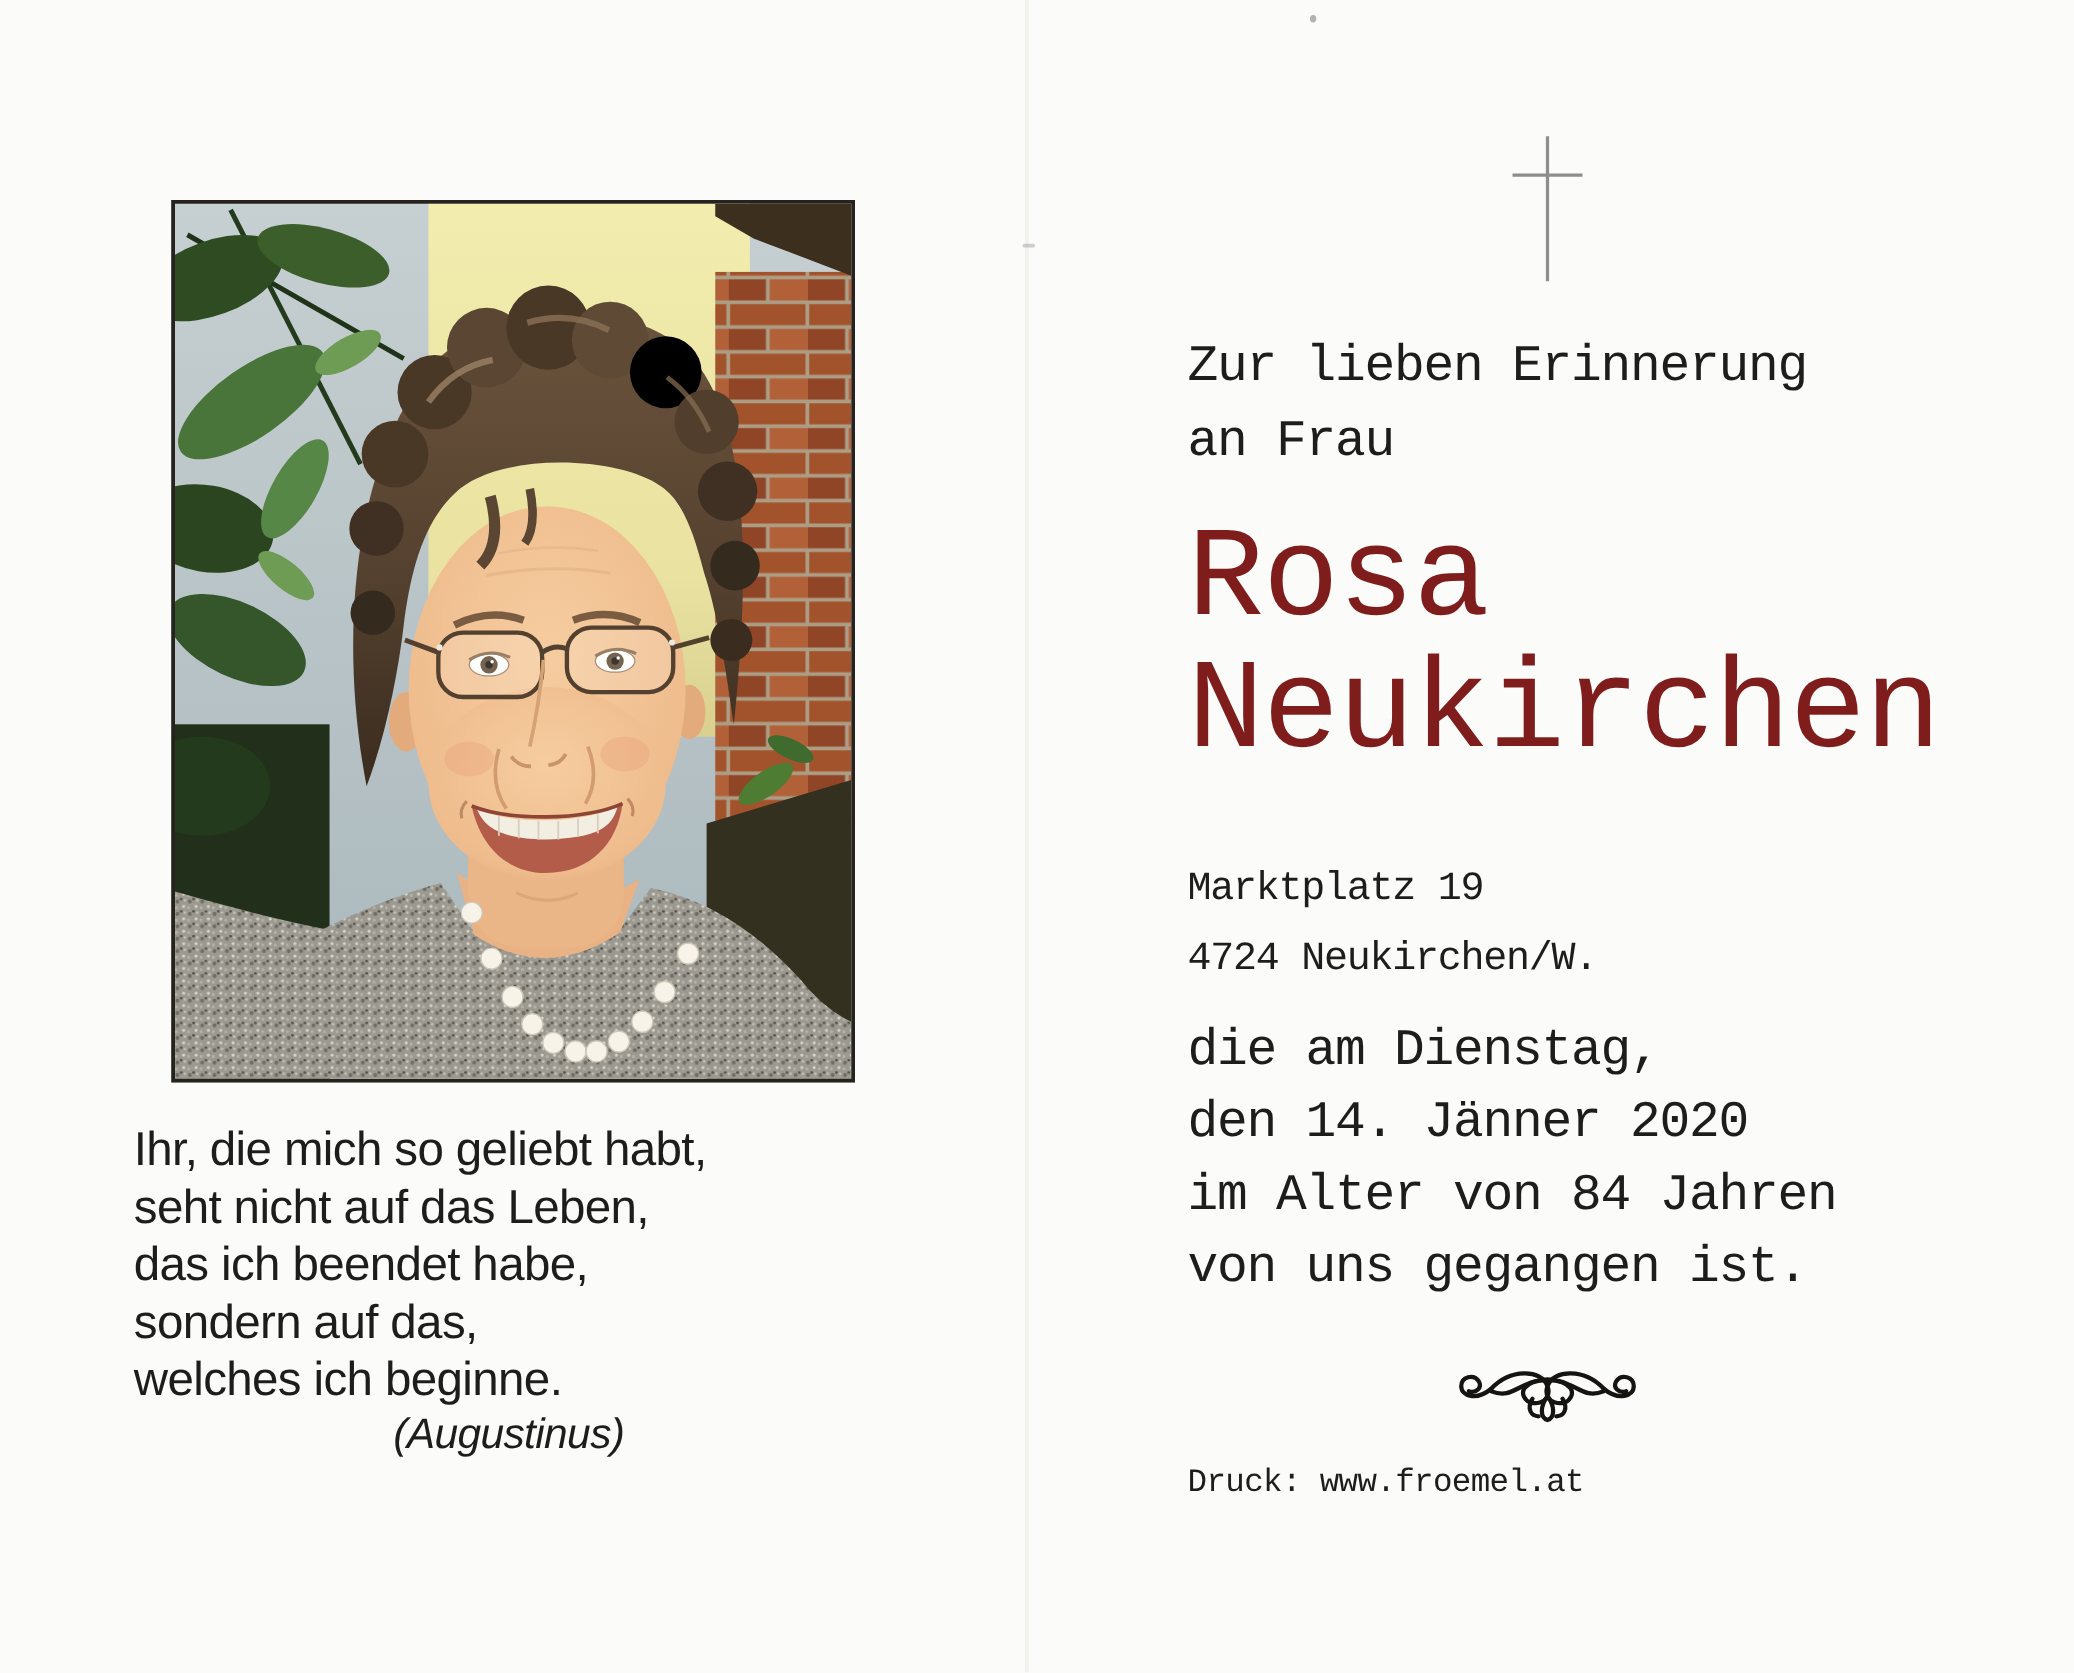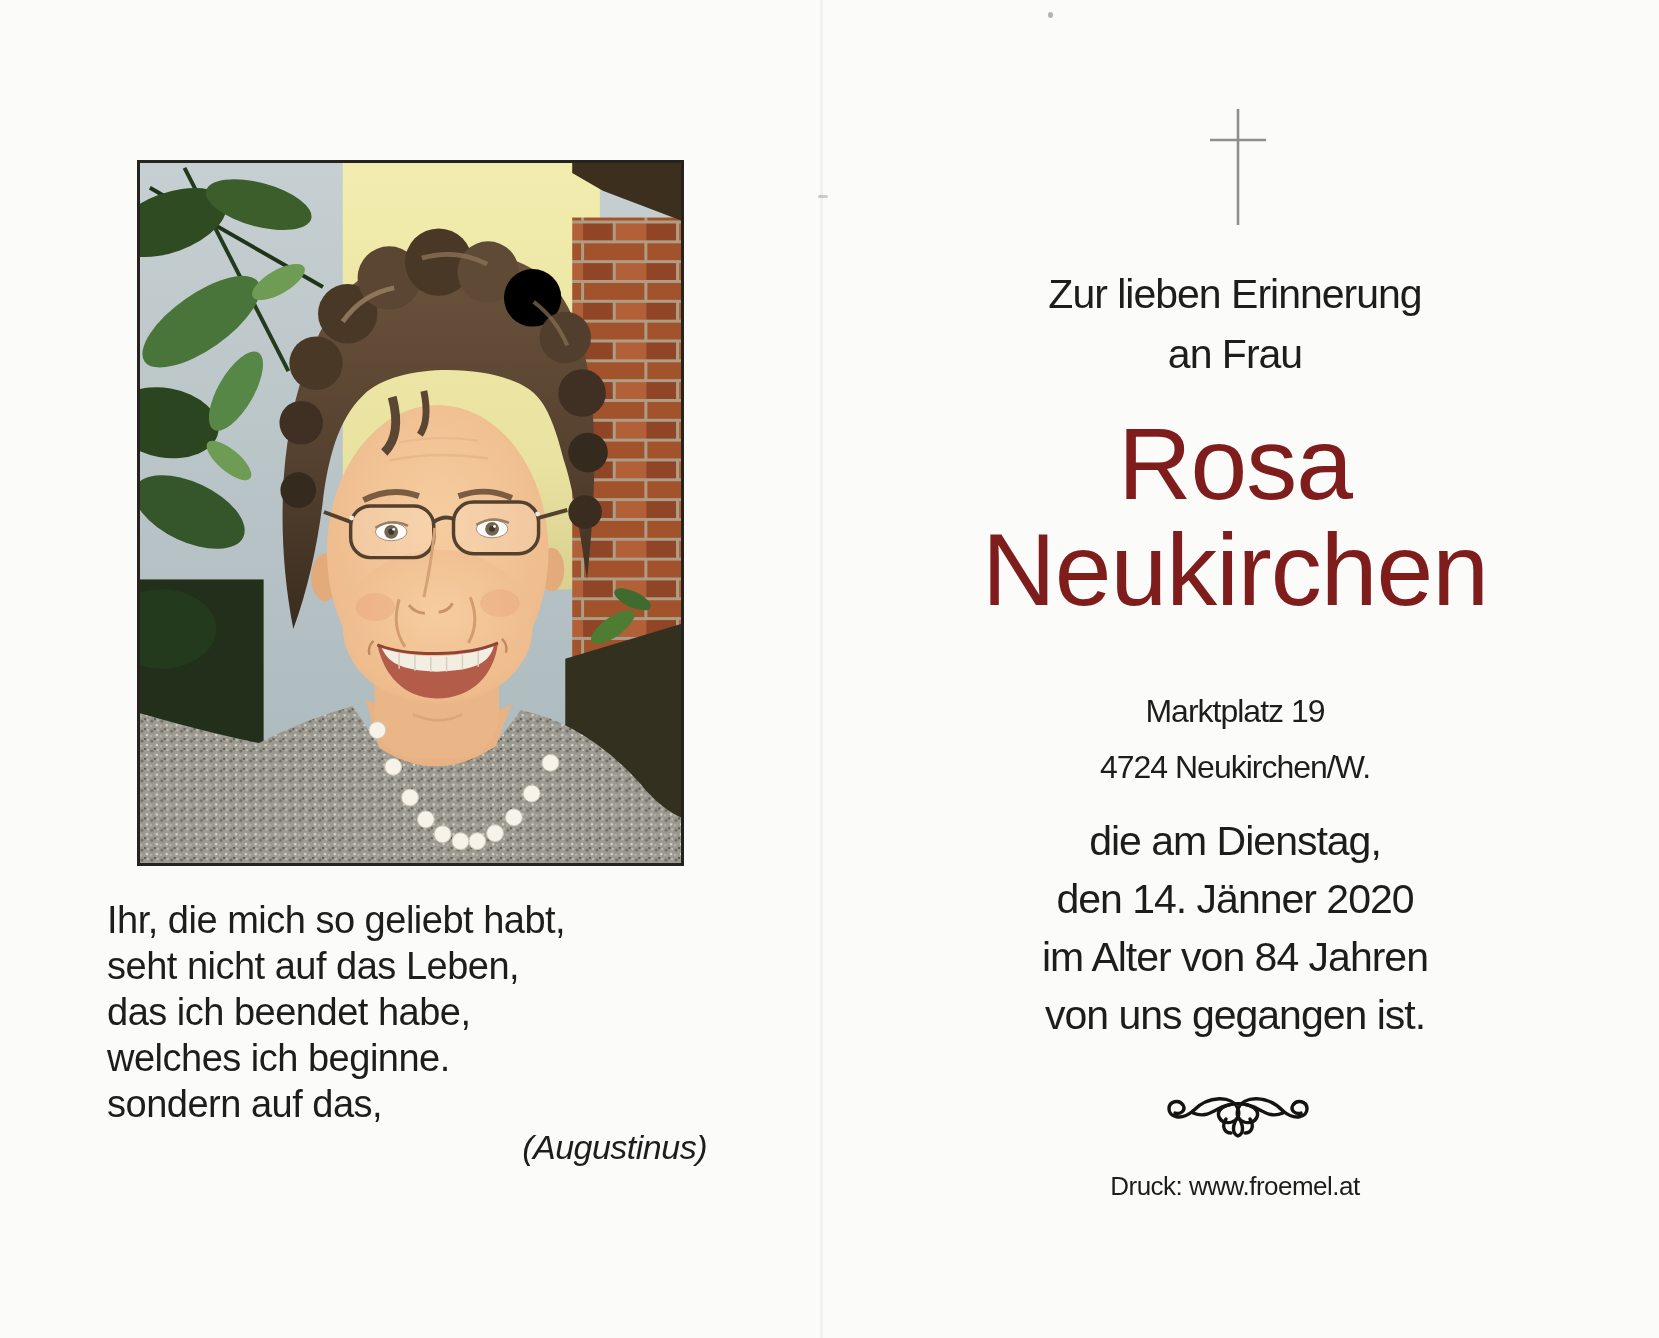--- a/index.html
+++ b/index.html
@@ -36,7 +36,7 @@
 
   
   .rcol{position:absolute;left:950px;top:0;width:570px;height:1338px;}
-  .rcol .block{position:absolute;left:0;width:570px;text-align:center;}
+  .rcol .block{position:absolute;left:0;width:570px;font-family:Liberation Mono, monospace;}
   .cross{position:absolute;left:253px;top:106px;width:70px;height:122px;}
   .intro{top:264px;font-size:41px;line-height:60px;letter-spacing:-1px;}
   .name{top:411px;font-size:102px;line-height:106px;letter-spacing:-1px;color:#7f1d1d;}

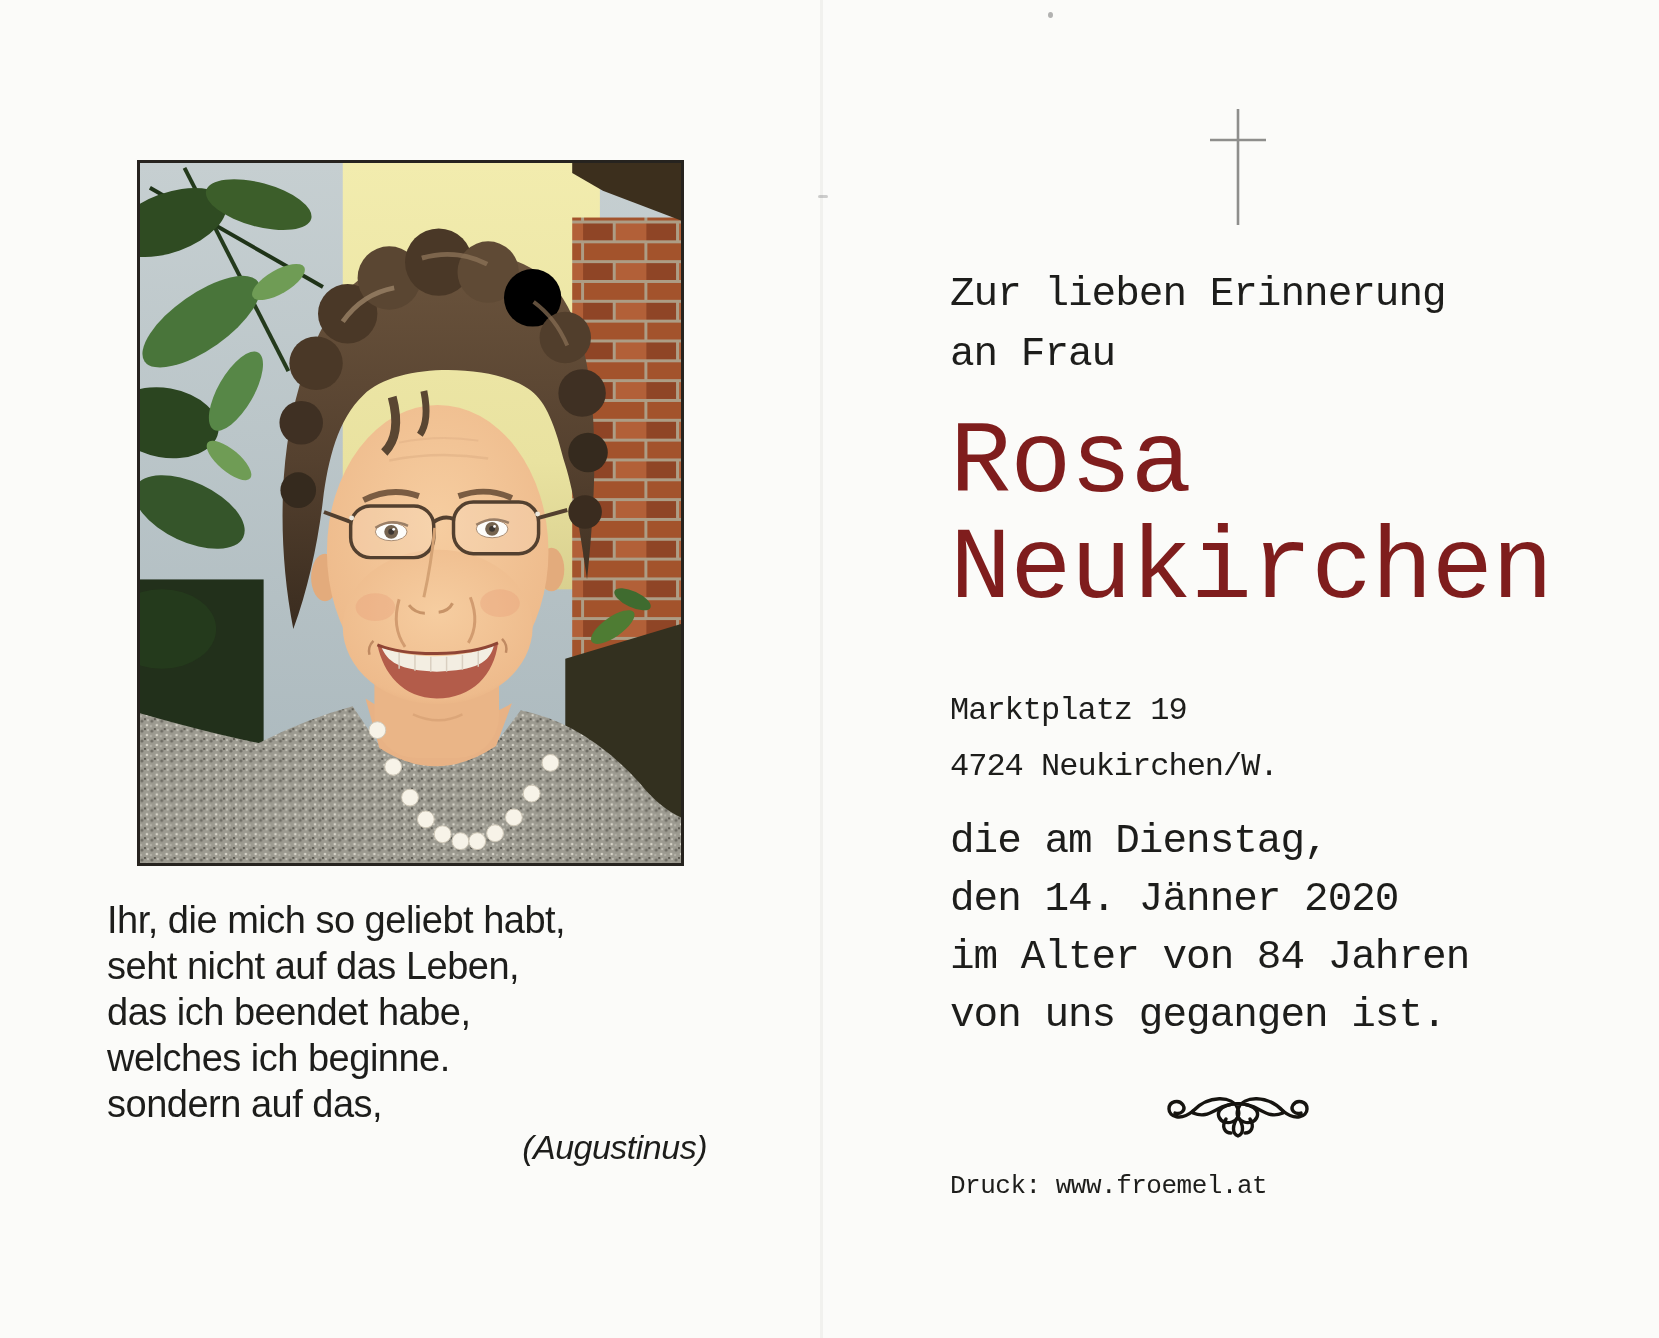--- a/index.html
+++ b/index.html
@@ -219,8 +219,8 @@
       <div>Ihr, die mich so geliebt habt,</div>
       <div>seht nicht auf das Leben,</div>
       <div>das ich beendet habe,</div>
+      <div>sondern auf das,</div>
       <div>welches ich beginne.</div>
-      <div>sondern auf das,</div>
     </div>
     <div class="attribution">(Augustinus)</div>
   </div>

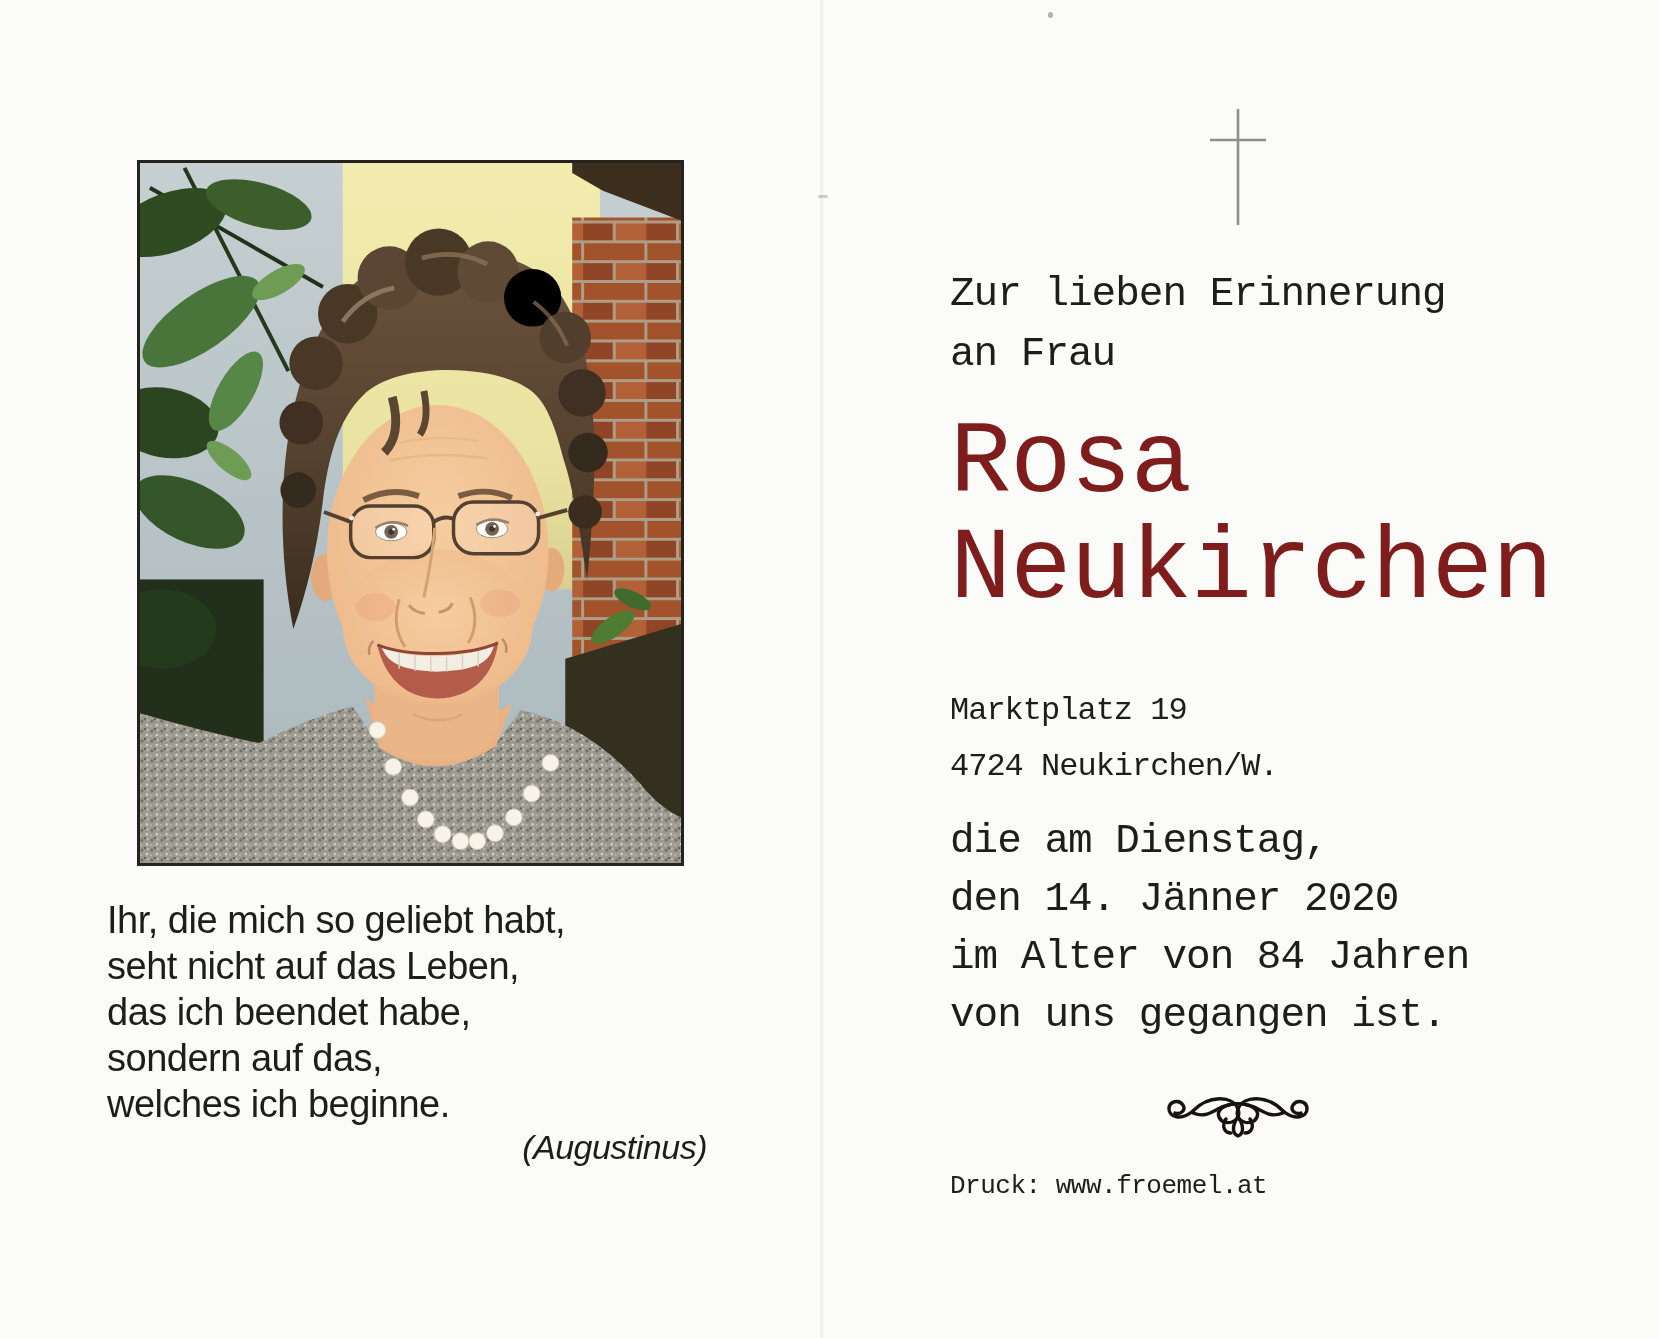--- a/index.html
+++ b/index.html
@@ -30,7 +30,7 @@
     text-align:left;font-size:38px;line-height:46px;letter-spacing:-0.5px;
   }
   .attribution{
-    position:absolute;left:107px;top:1127px;width:600px;text-align:right;
+    position:absolute;left:107px;top:1127px;width:600px;text-align:center;
     font-size:34px;line-height:40px;font-style:italic;letter-spacing:-0.5px;
   }
 

